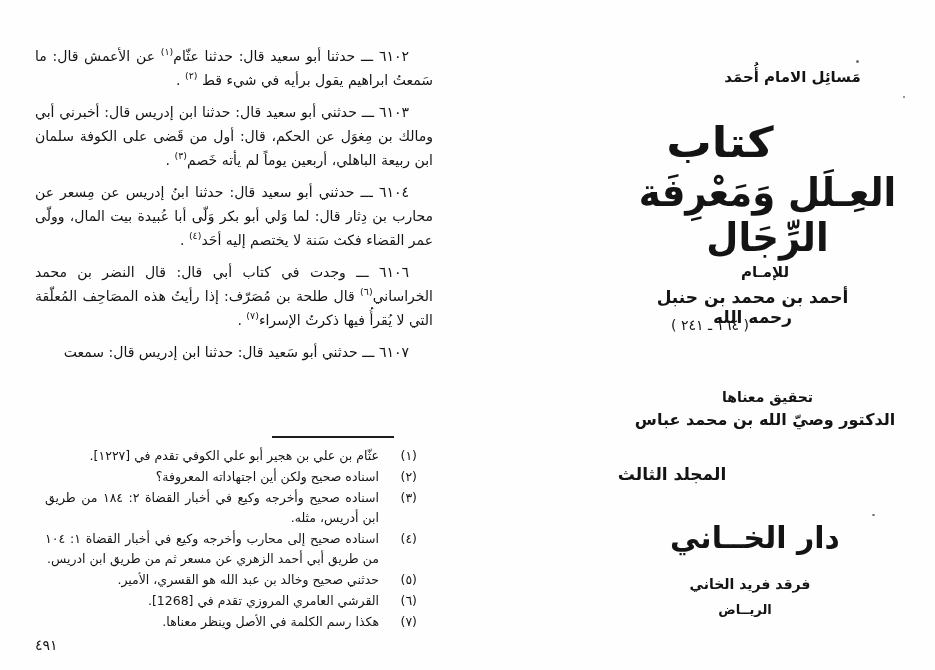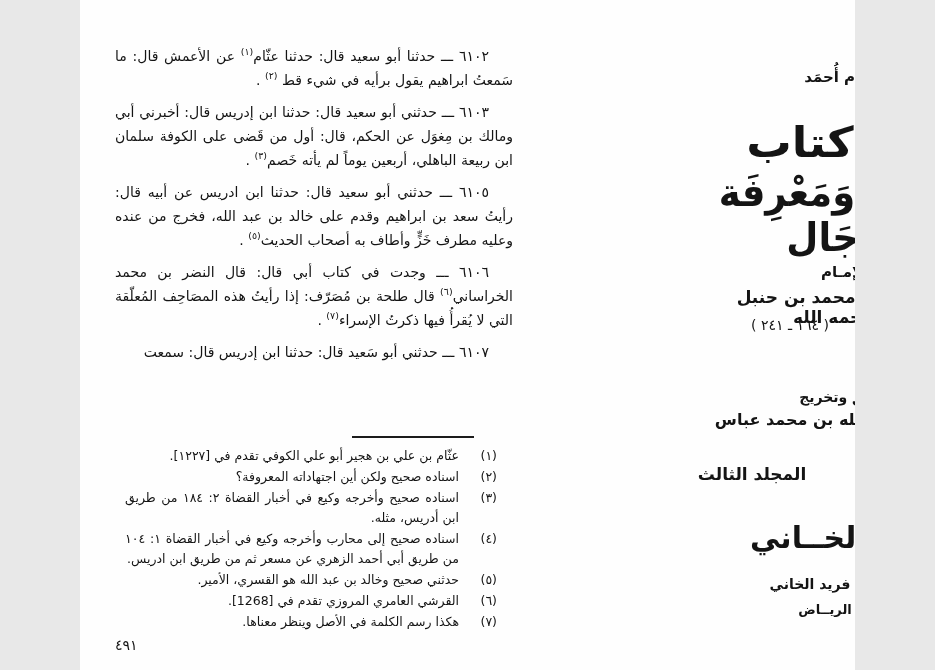--- a/index.html
+++ b/index.html
@@ -4,7 +4,7 @@
 <style>
   html,body{margin:0;padding:0;background:#e8e8e8;}
   .canvas{
-    position:relative;width:775px;height:670px;margin:0 auto;
+    position:relative;width:935px;height:670px;margin:0 auto;
     background:#fefefe;overflow:hidden;color:#141414;
     font-family:"DejaVu Sans",sans-serif;
   }

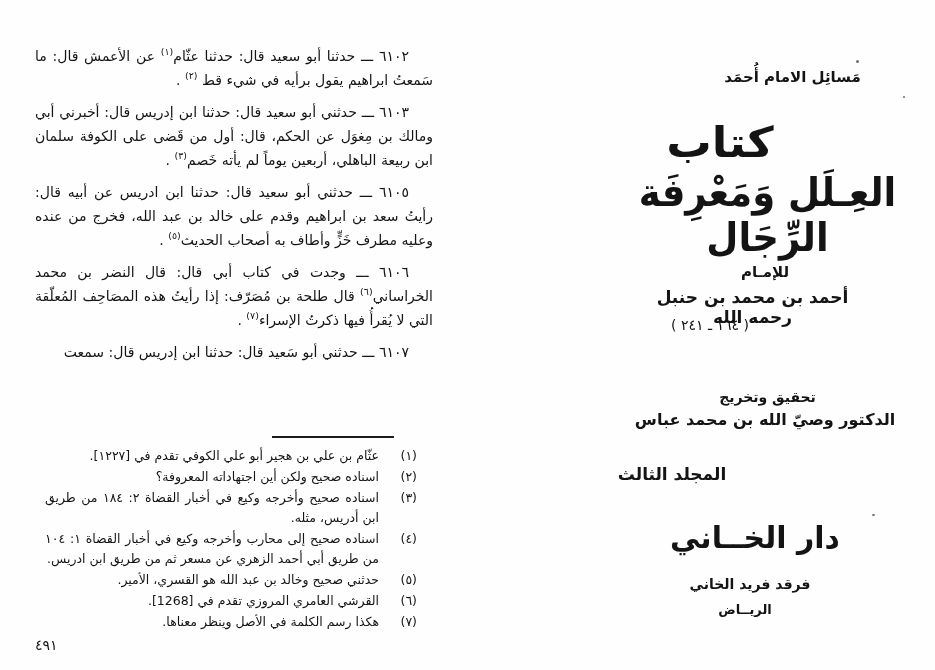--- a/index.html
+++ b/index.html
@@ -61,6 +61,7 @@
   <div class="entries" dir="rtl">
       <p class="hadith">٦١٠٢ ـــ حدثنا أبو سعيد قال: حدثنا عثّام<sup class="fnref">(١)</sup> عن الأعمش قال: ما سَمعتُ ابراهيم يقول برأيه في شيء قط <sup class="fnref">(٢)</sup> .</p>
       <p class="hadith">٦١٠٣ ـــ حدثني أبو سعيد قال: حدثنا ابن إدريس قال: أخبرني أبي ومالك بن مِغوَل عن الحكم، قال: أول من قَضى على الكوفة سلمان ابن ربيعة الباهلي، أربعين يوماً لم يأته خَصم<sup class="fnref">(٣)</sup> .</p>
+      <p class="hadith">٦١٠٤ ـــ حدثني أبو سعيد قال: حدثنا ابنُ إدريس عن مِسعر عن محارب بن دِثار قال: لما وَلي أبو بكر وَلّى أبا عُبيدة بيت المال، وولّى عمر القضاء فكث سَنة لا يختصم إليه أحَد<sup class="fnref">(٤)</sup> .</p>
       <p class="hadith">٦١٠٥ ـــ حدثني أبو سعيد قال: حدثنا ابن ادريس عن أبيه قال: رأيتُ سعد بن ابراهيم وقدم على خالد بن عبد الله، فخرج من عنده وعليه مطرف خَزٍّ وأطاف به أصحاب الحديث<sup class="fnref">(٥)</sup> .</p>
       <p class="hadith">٦١٠٦ ـــ وجدت في كتاب أبي قال: قال النضر بن محمد الخراساني<sup class="fnref">(٦)</sup> قال طلحة بن مُصَرّف: إذا رأيتُ هذه المصَاحِف المُعلّقة التي لا يُقرأُ فيها ذكرتُ الإسراء<sup class="fnref">(٧)</sup> .</p>
       <p class="hadith">٦١٠٧ ـــ حدثني أبو سَعيد قال: حدثنا ابن إدريس قال: سمعت</p>

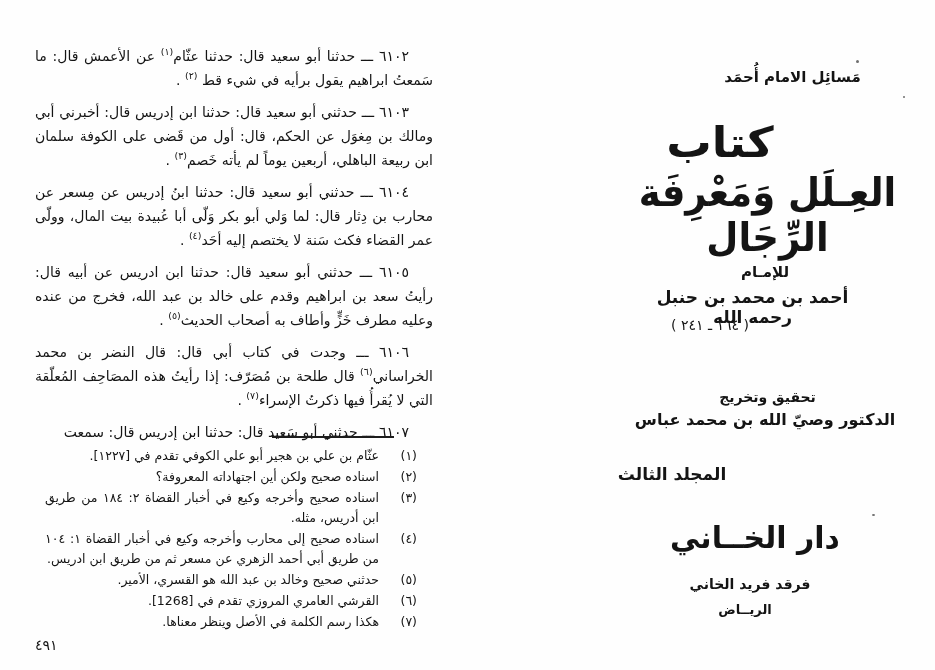--- a/index.html
+++ b/index.html
@@ -62,7 +62,6 @@
       <p class="hadith">٦١٠٢ ـــ حدثنا أبو سعيد قال: حدثنا عثّام<sup class="fnref">(١)</sup> عن الأعمش قال: ما سَمعتُ ابراهيم يقول برأيه في شيء قط <sup class="fnref">(٢)</sup> .</p>
       <p class="hadith">٦١٠٣ ـــ حدثني أبو سعيد قال: حدثنا ابن إدريس قال: أخبرني أبي ومالك بن مِغوَل عن الحكم، قال: أول من قَضى على الكوفة سلمان ابن ربيعة الباهلي، أربعين يوماً لم يأته خَصم<sup class="fnref">(٣)</sup> .</p>
       <p class="hadith">٦١٠٤ ـــ حدثني أبو سعيد قال: حدثنا ابنُ إدريس عن مِسعر عن محارب بن دِثار قال: لما وَلي أبو بكر وَلّى أبا عُبيدة بيت المال، وولّى عمر القضاء فكث سَنة لا يختصم إليه أحَد<sup class="fnref">(٤)</sup> .</p>
-      <p class="hadith">٦١٠٥ ـــ حدثني أبو سعيد قال: حدثنا ابن ادريس عن أبيه قال: رأيتُ سعد بن ابراهيم وقدم على خالد بن عبد الله، فخرج من عنده وعليه مطرف خَزٍّ وأطاف به أصحاب الحديث<sup class="fnref">(٥)</sup> .</p>
       <p class="hadith">٦١٠٦ ـــ وجدت في كتاب أبي قال: قال النضر بن محمد الخراساني<sup class="fnref">(٦)</sup> قال طلحة بن مُصَرّف: إذا رأيتُ هذه المصَاحِف المُعلّقة التي لا يُقرأُ فيها ذكرتُ الإسراء<sup class="fnref">(٧)</sup> .</p>
       <p class="hadith">٦١٠٧ ـــ حدثني أبو سَعيد قال: حدثنا ابن إدريس قال: سمعت</p>
     </div>

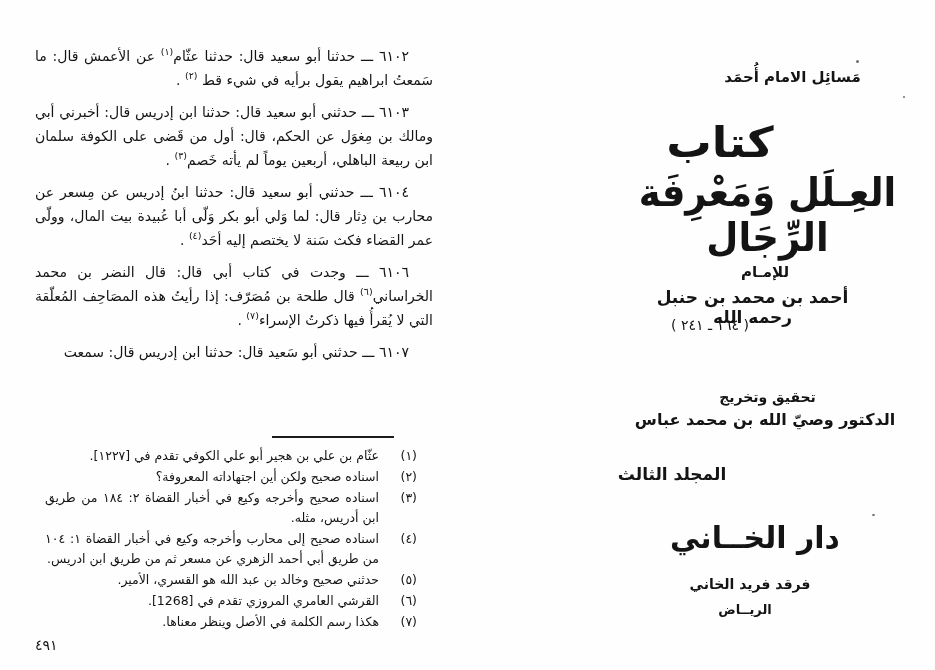--- a/index.html
+++ b/index.html
@@ -104,7 +104,7 @@
   <div class="rp li-imam">للإمـام</div>
   <div class="rp author">أحمد بن محمد بن حنبل رحمه الله</div>
   <div class="rp dates">( ١٦٤ ـ ٢٤١ )</div>
-  <div class="rp tahqiq">تحقيق وتخريج</div>
+  <div class="rp tahqiq">تحقيق معناها</div>
   <div class="rp editor">الدكتور وصيّ الله بن محمد عباس</div>
   <div class="rp volume">المجلد الثالث</div>
   <div class="rp pub-person">فرقد فريد الخاني</div>

